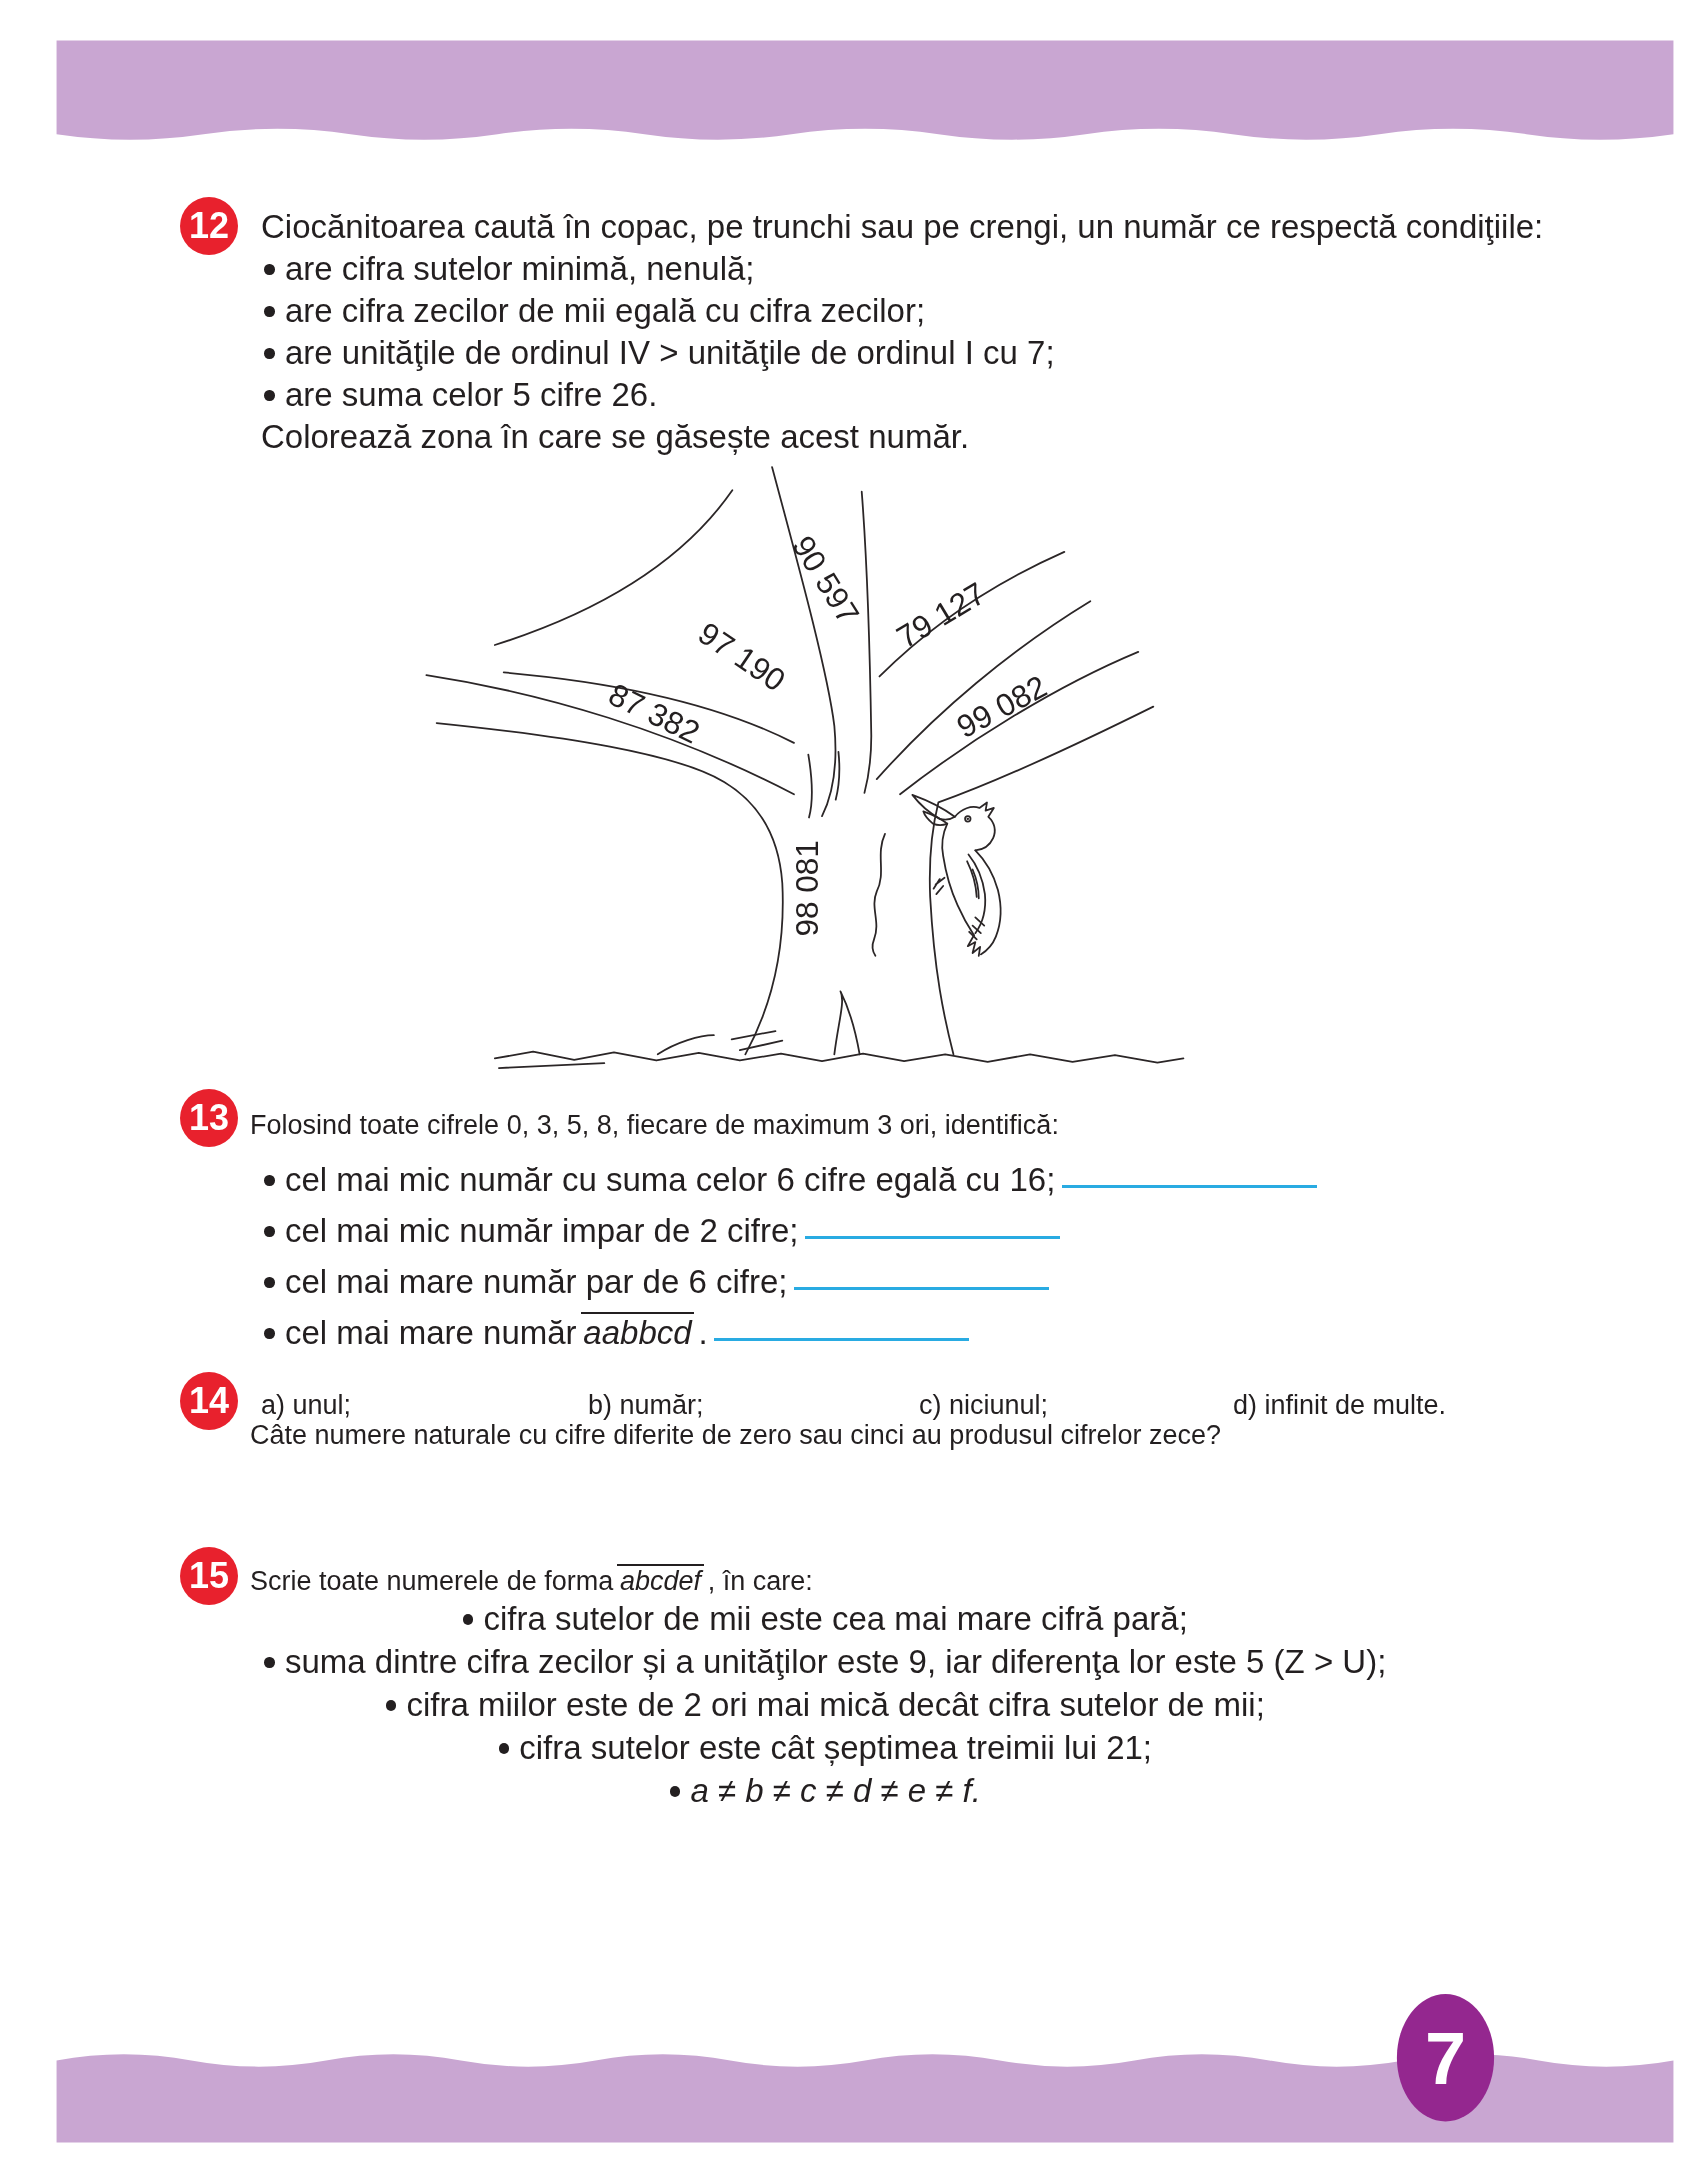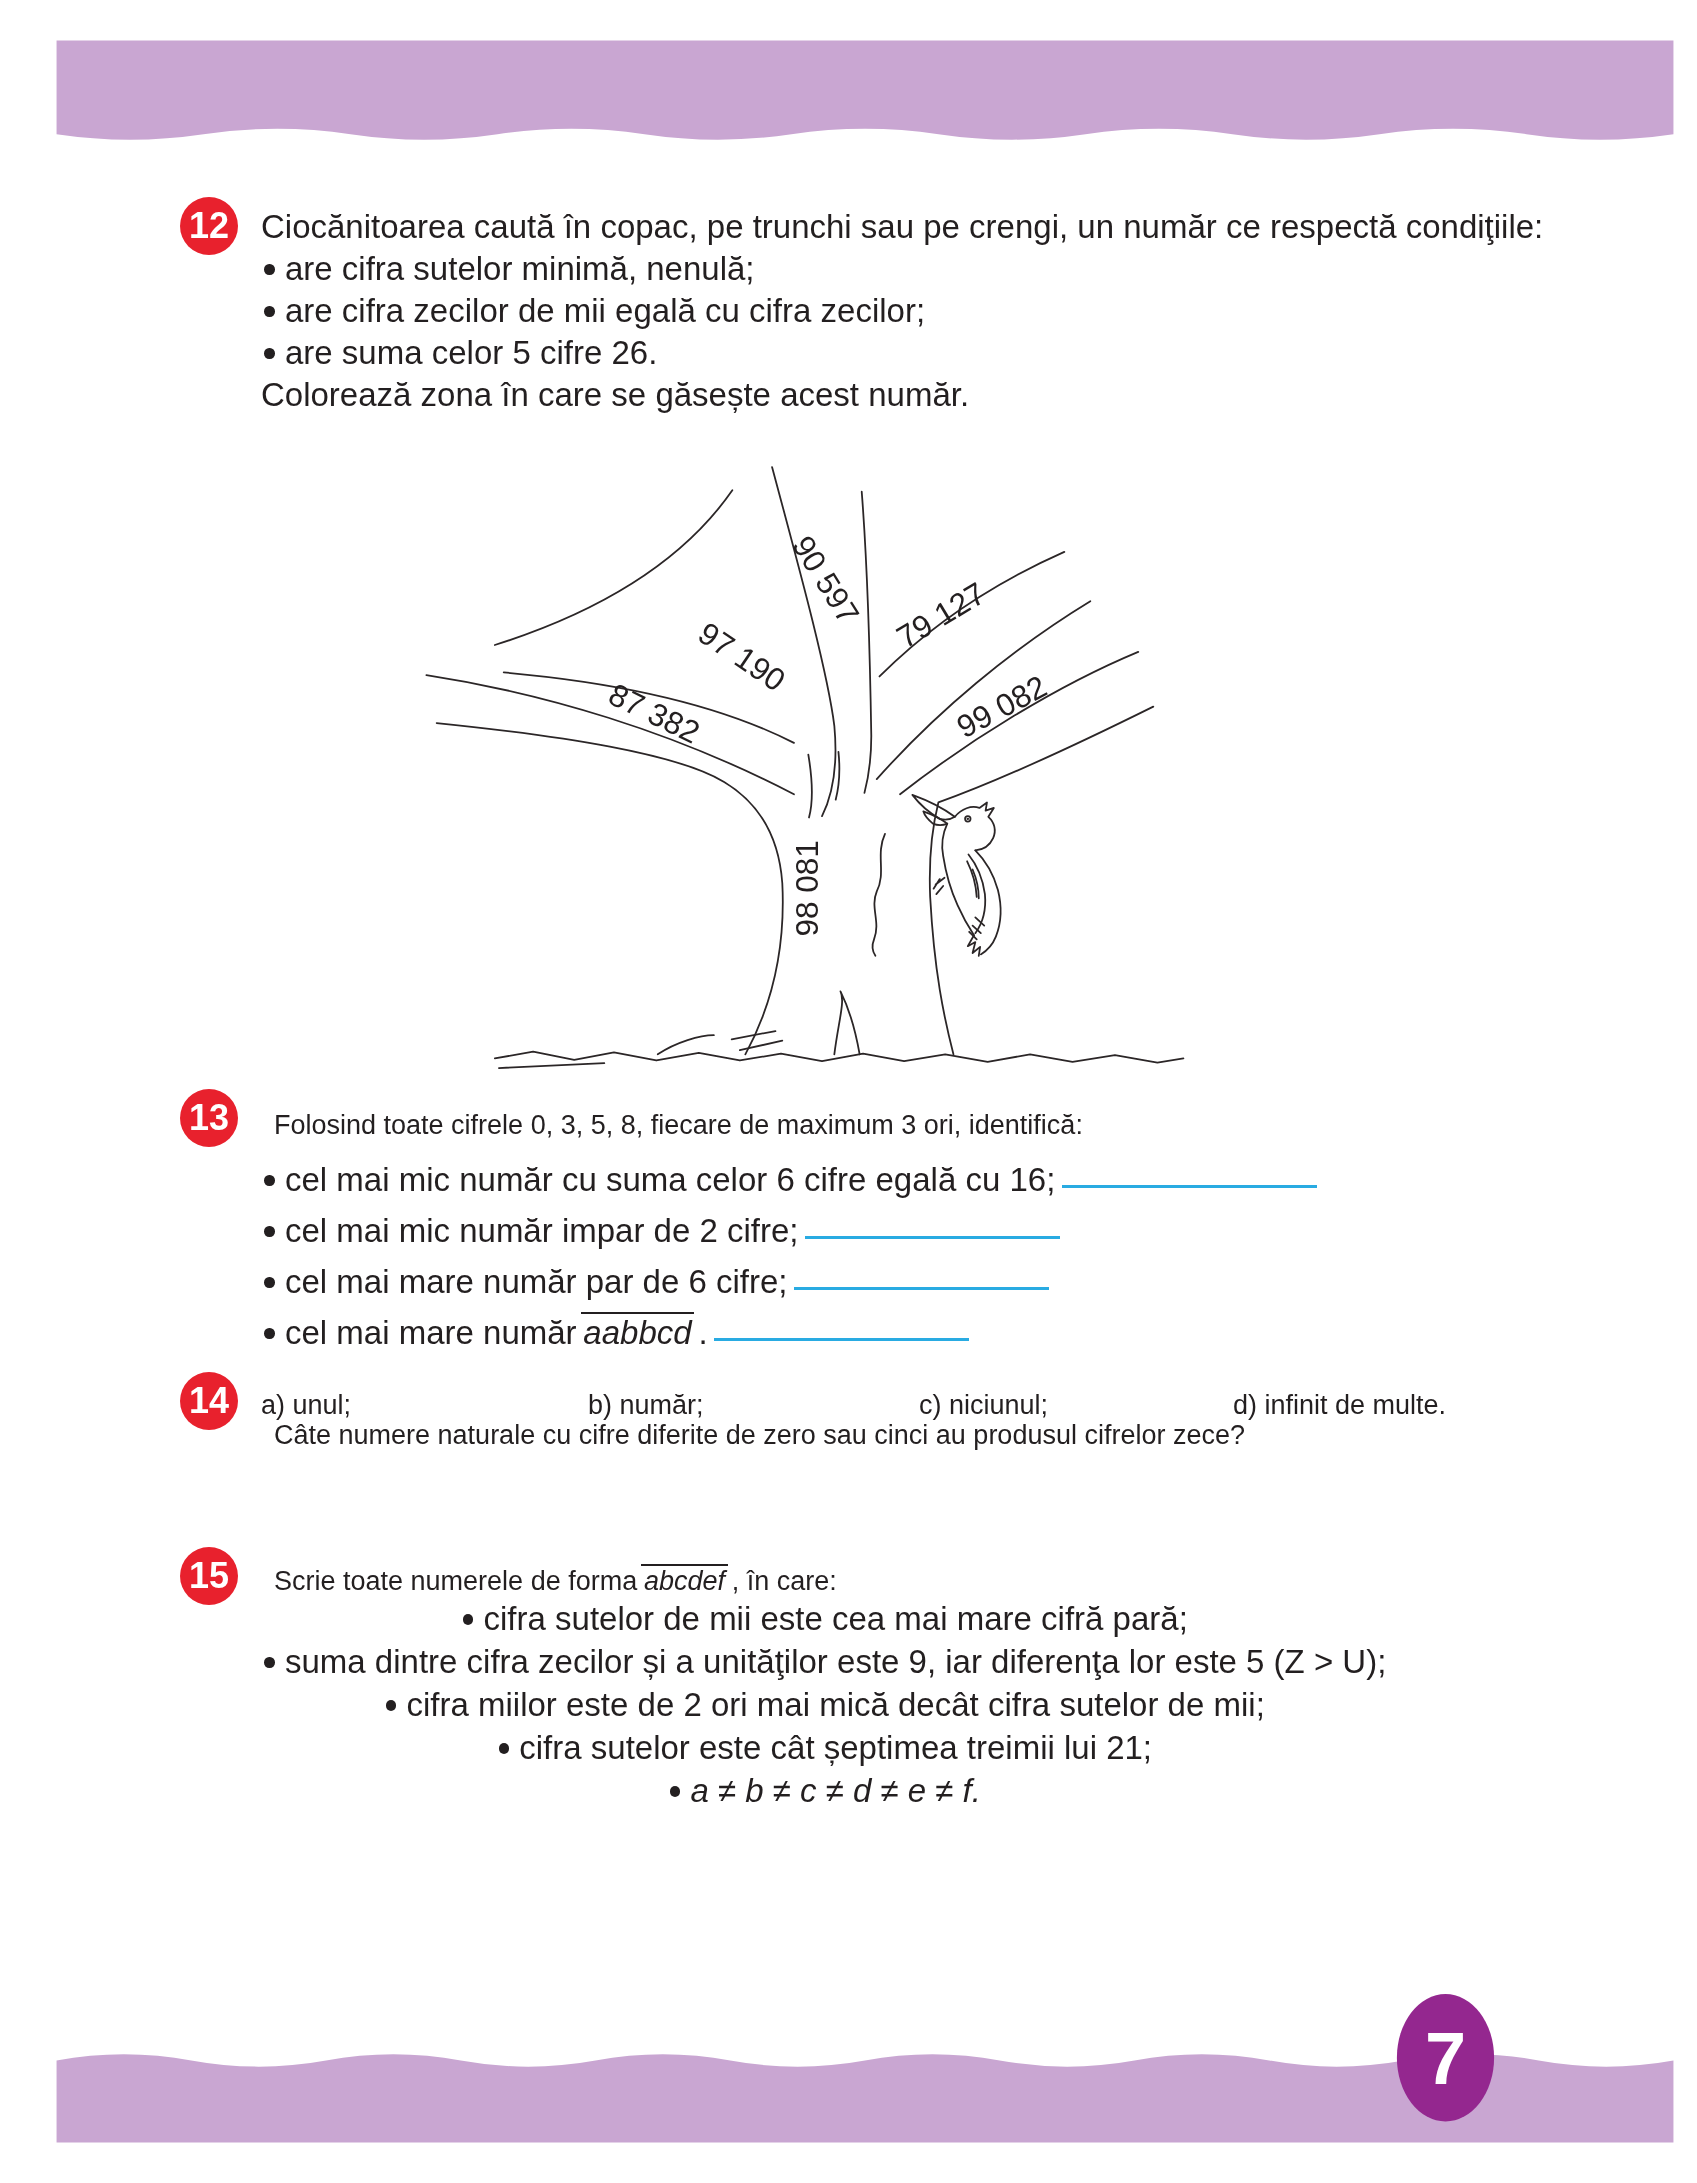--- a/index.html
+++ b/index.html
@@ -57,6 +57,7 @@
     <div class="ln">Ciocănitoarea caută în copac, pe trunchi sau pe crengi, un număr ce respectă condiţiile:</div>
     <div class="ln"><span class="dot"></span><span>are cifra sutelor minimă, nenulă;</span></div>
     <div class="ln"><span class="dot"></span><span>are cifra zecilor de mii egală cu cifra zecilor;</span></div>
+    <div class="ln"><span class="dot"></span><span>are unităţile de ordinul IV &gt; unităţile de ordinul I cu 7;</span></div>
     <div class="ln"><span class="dot"></span><span>are suma celor 5 cifre 26.</span></div>
     <div class="ln">Colorează zona în care se găsește acest număr.</div>
   </div>

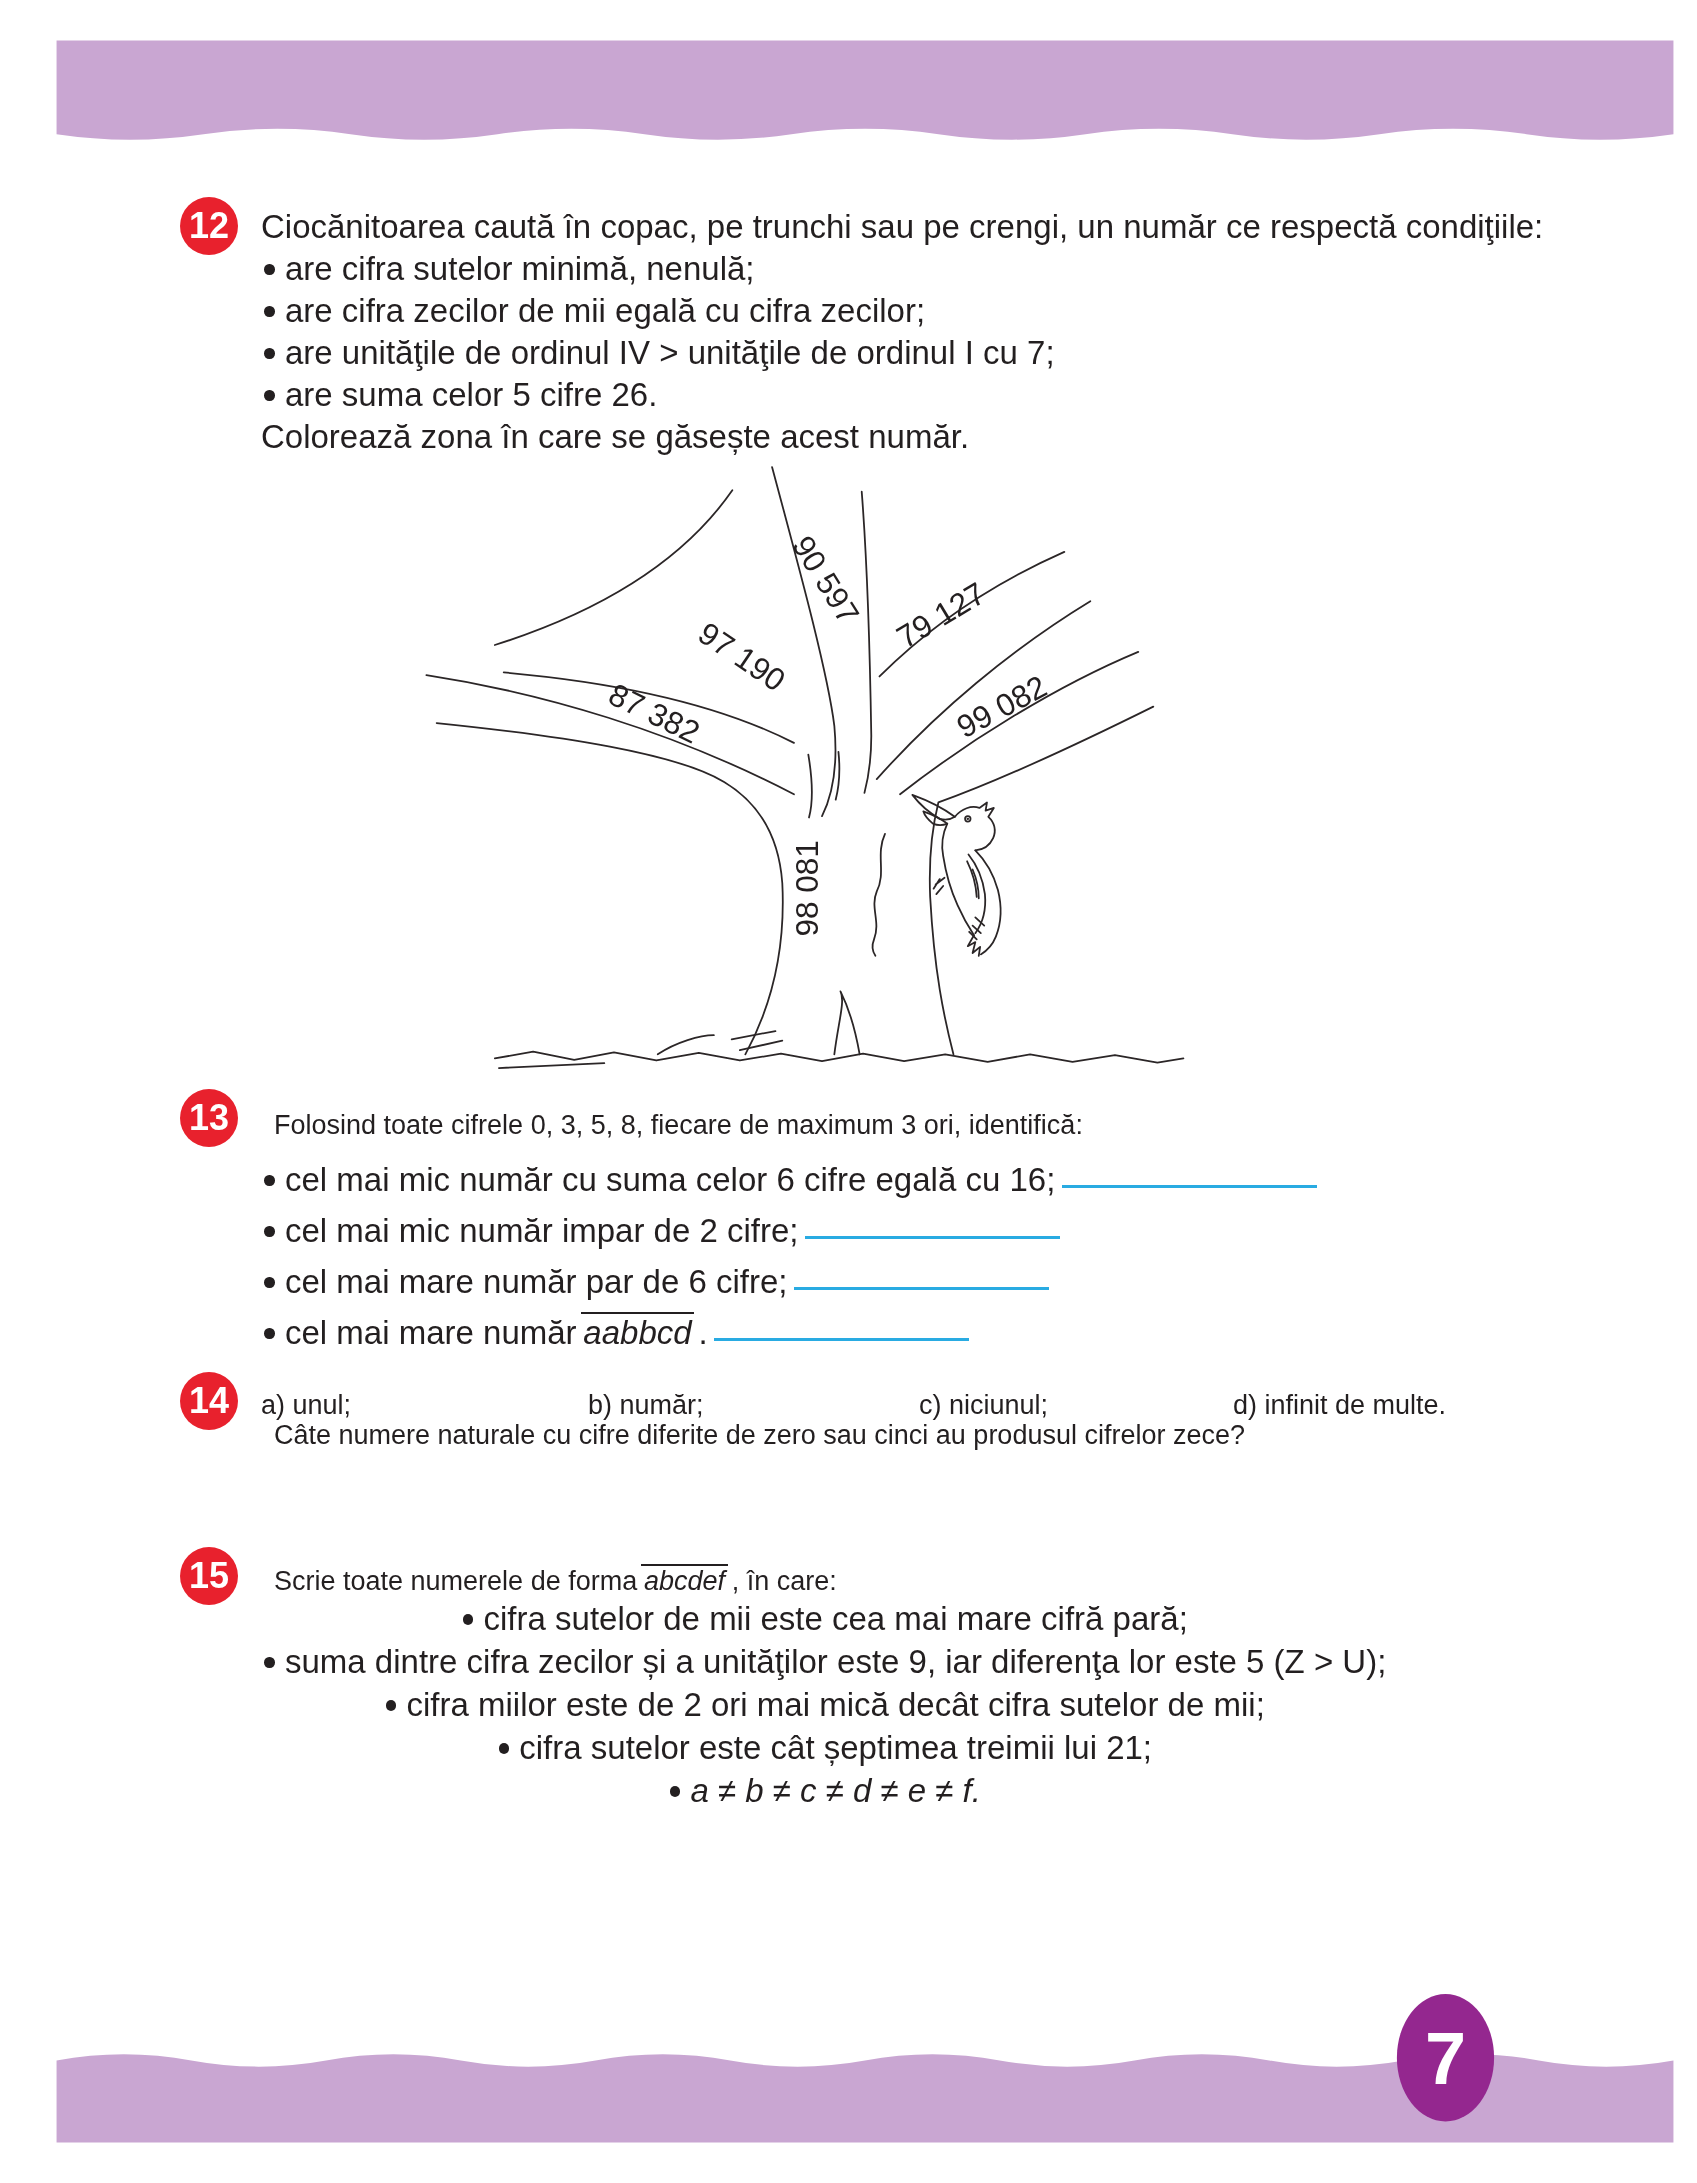--- a/index.html
+++ b/index.html
@@ -16,7 +16,7 @@
   .ln{height:42px;line-height:42px;white-space:nowrap;}
   .ln74{height:51px;line-height:51px;white-space:nowrap;}
   .ln63{height:43px;line-height:43px;white-space:nowrap;}
-  .single{position:absolute;left:258px;font-size:27px;height:43px;line-height:43px;white-space:nowrap;}
+  .single{position:absolute;left:234px;font-size:27px;height:43px;line-height:43px;white-space:nowrap;}
 
   .dot{display:inline-block;width:10.3px;height:10.3px;border-radius:50%;background:#231f20;
        margin:0 10.3px 3.4px 3.4px;vertical-align:middle;}

